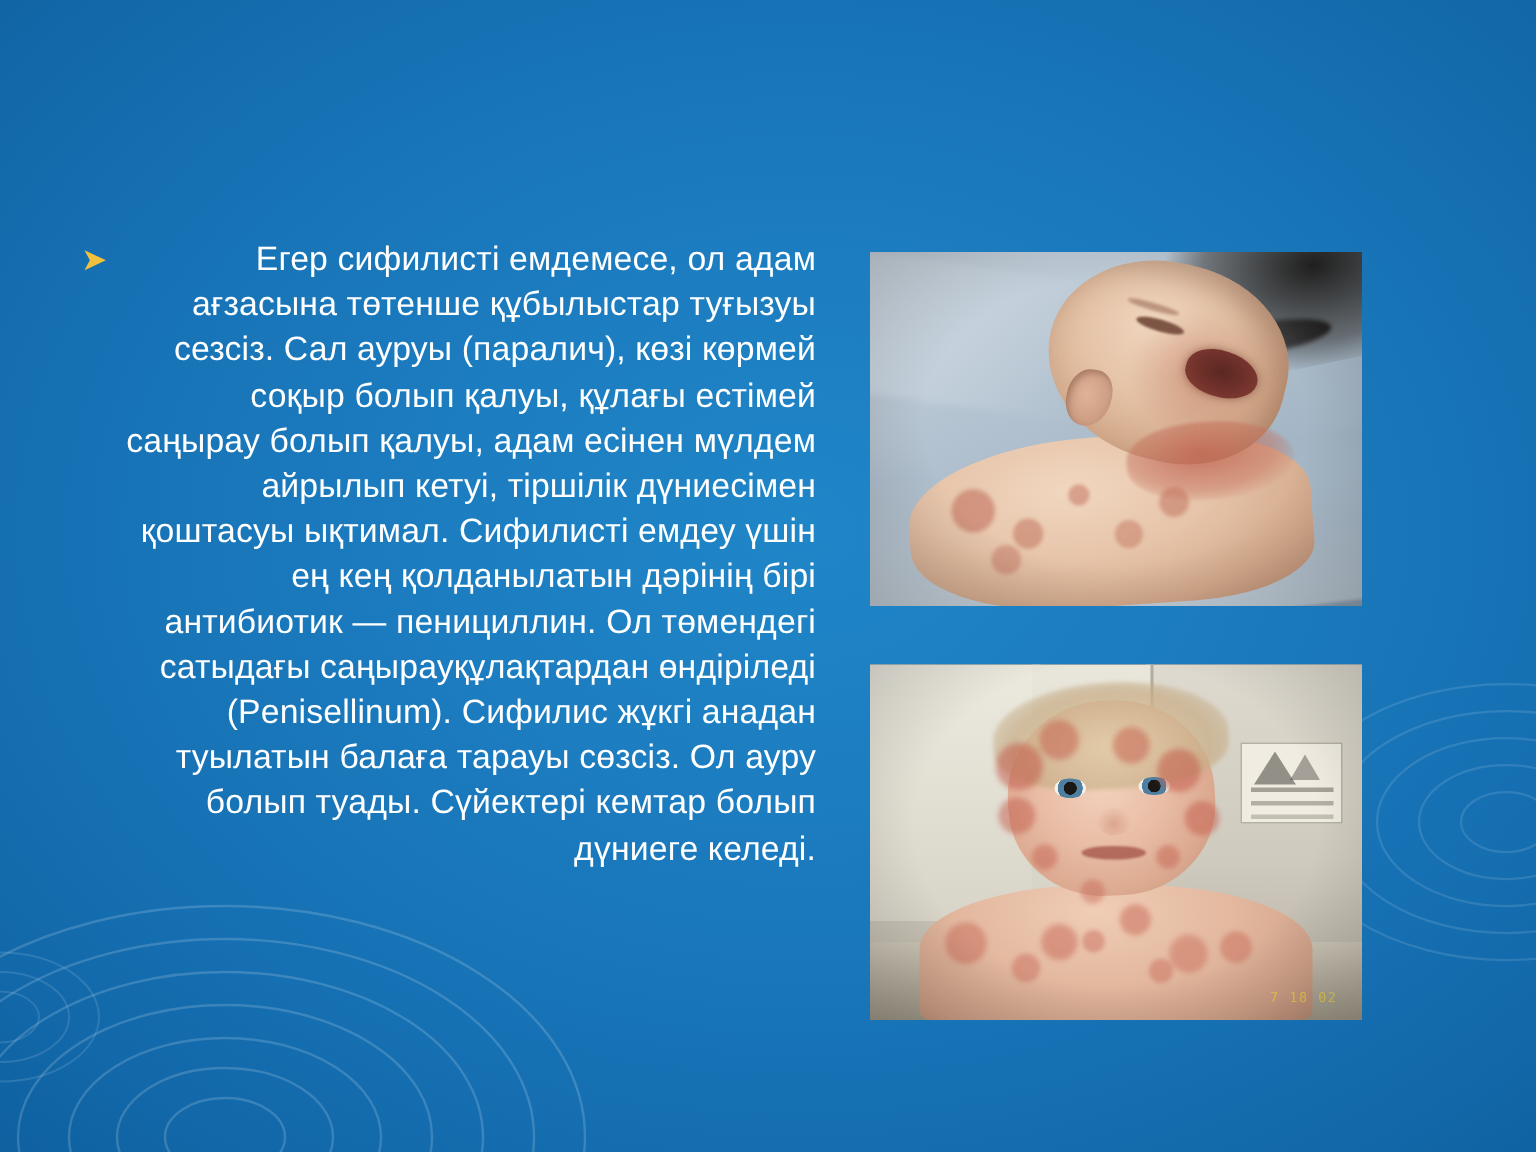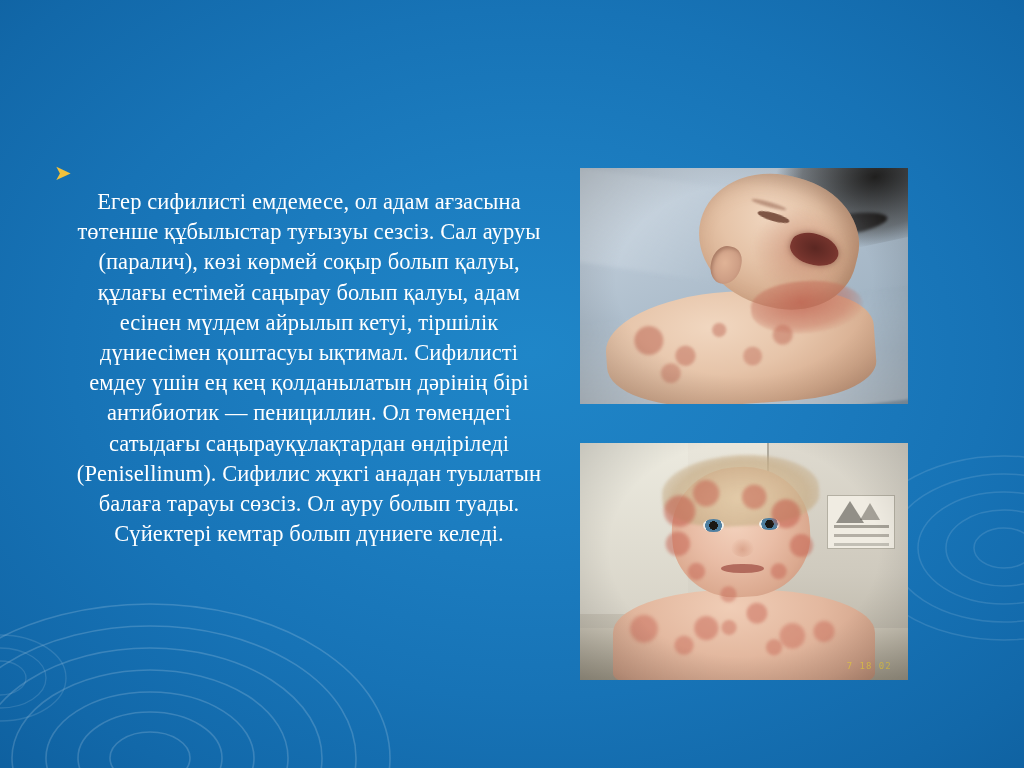--- a/index.html
+++ b/index.html
@@ -75,10 +75,9 @@
     color: #ffffff;
     font-size: 22.5px;
     line-height: 30.2px;
-    font-family: Liberation Serif, serif;
-    text-align: center;
+    font-family: Liberation Sans, sans-serif;
+    text-align: right;
     letter-spacing: 0.1px;
-    margin-top: 29px;
   }
 
   

